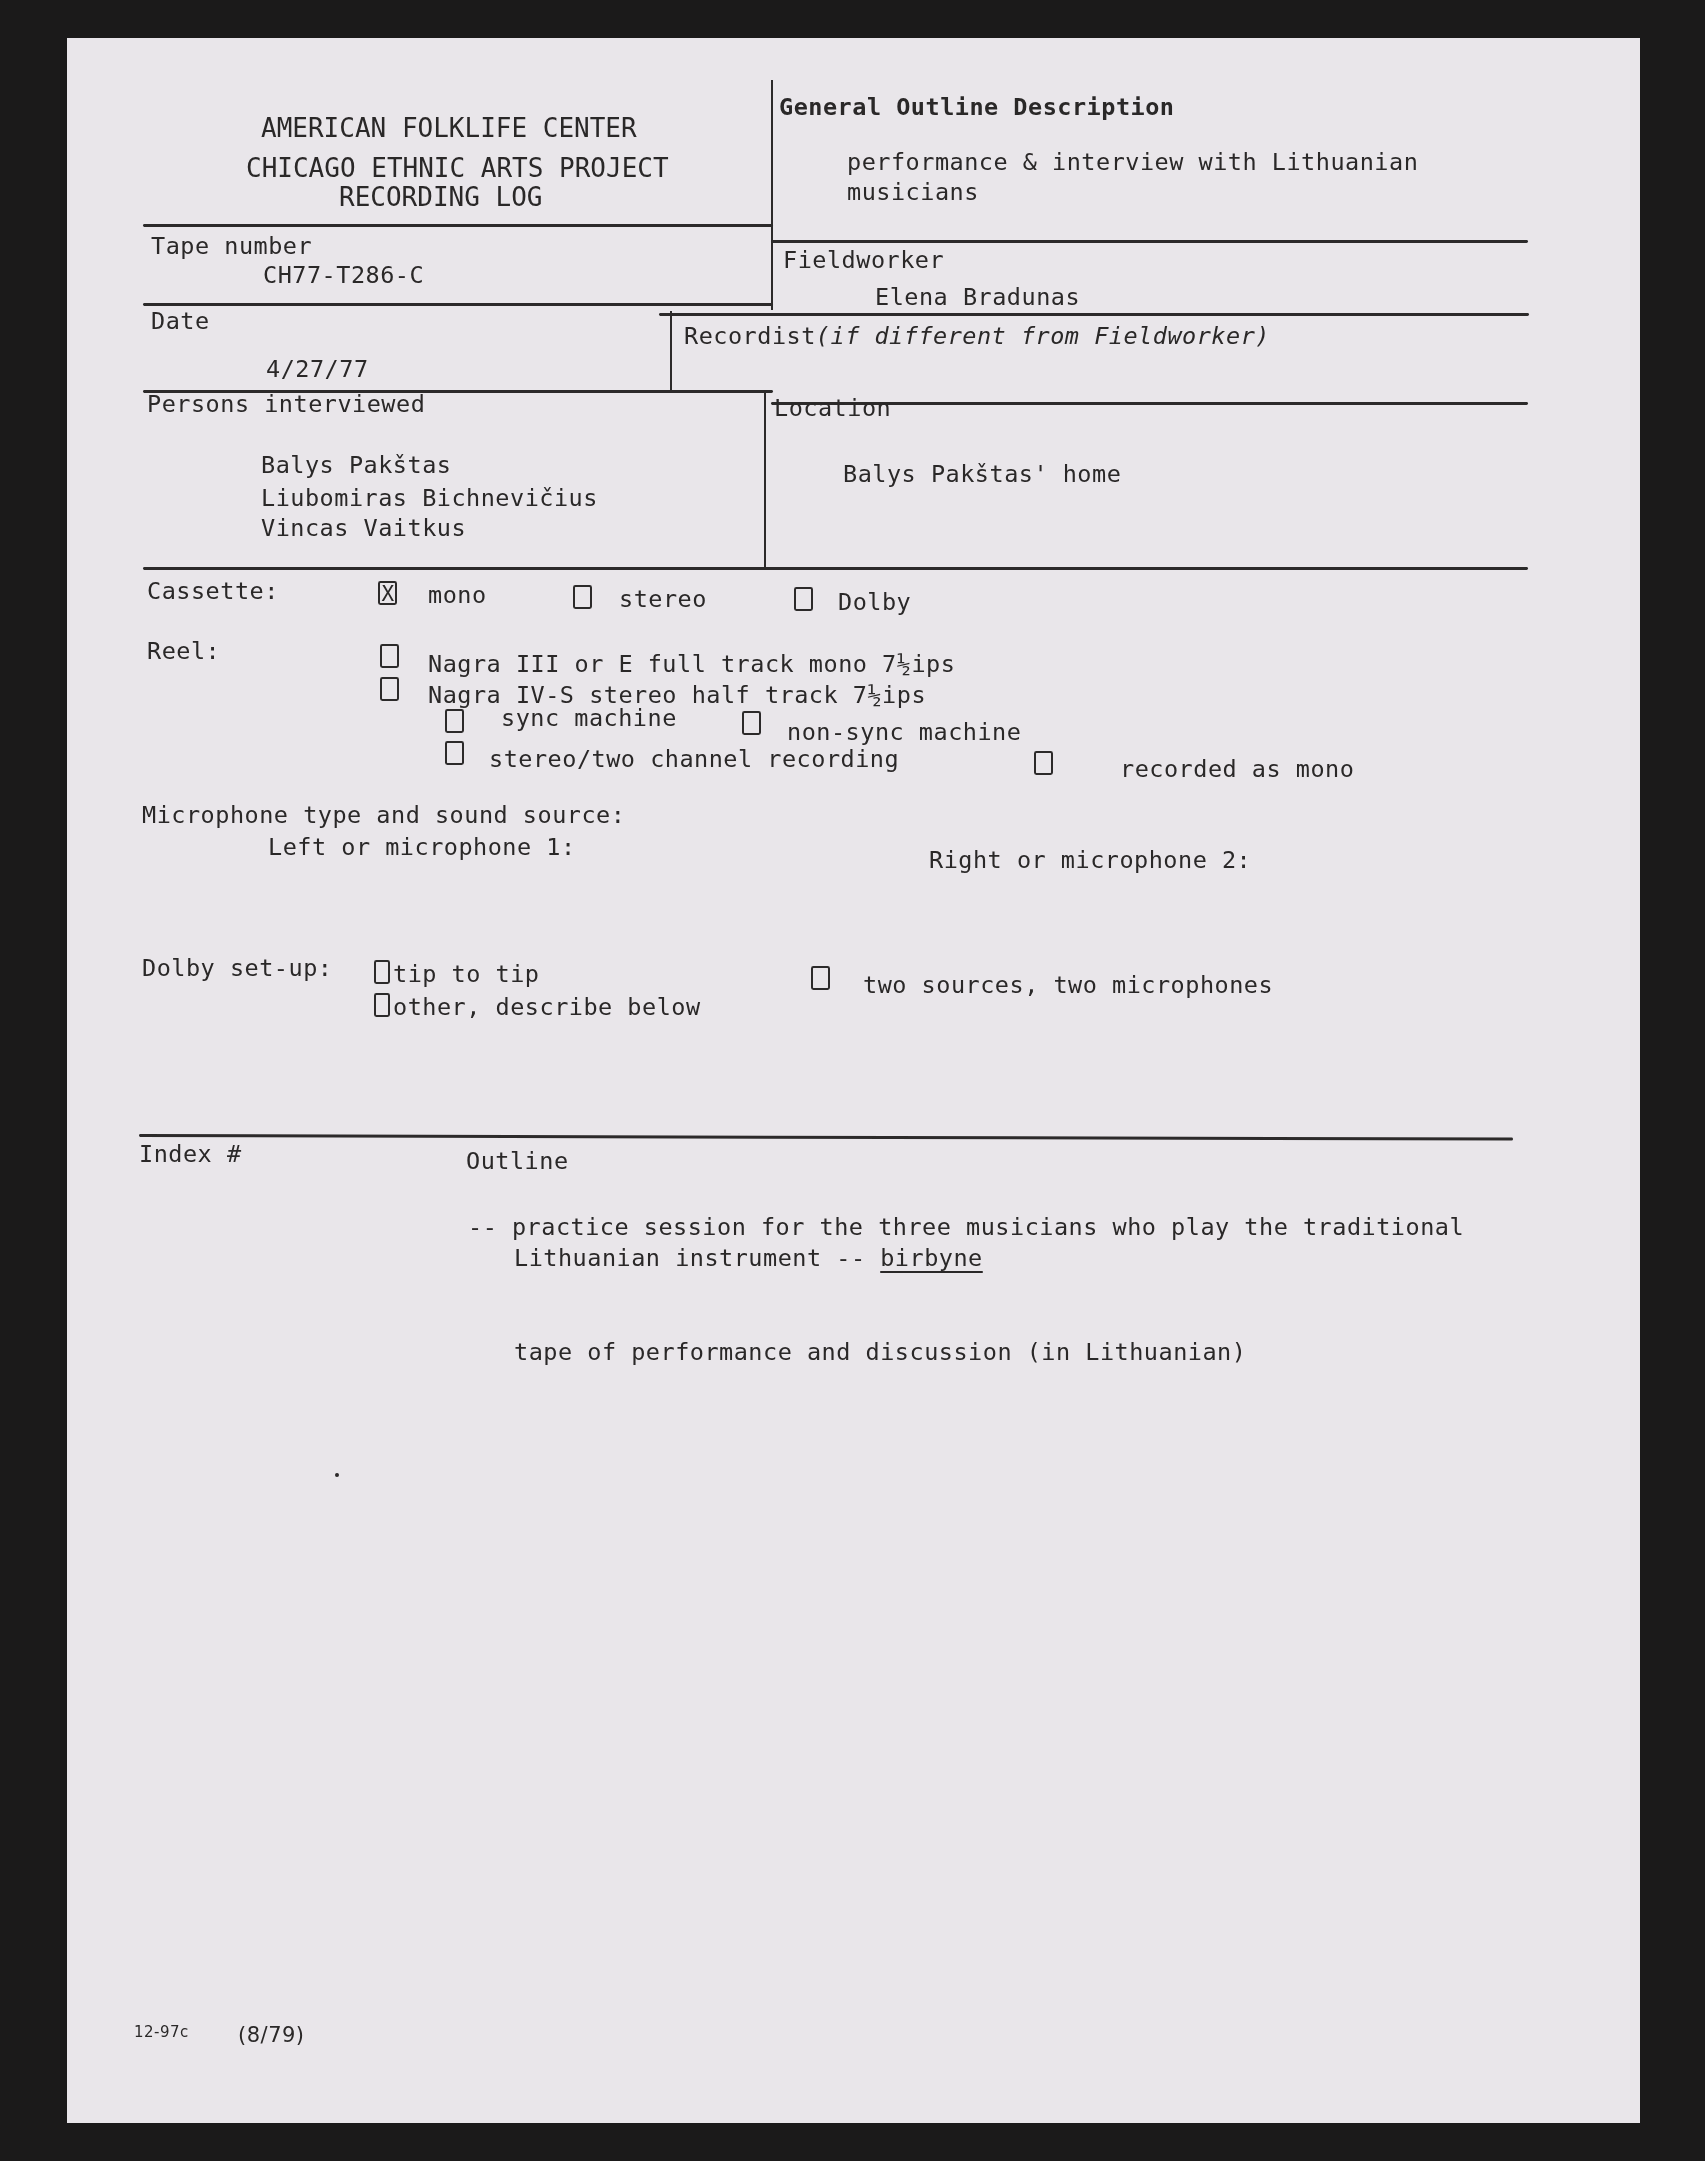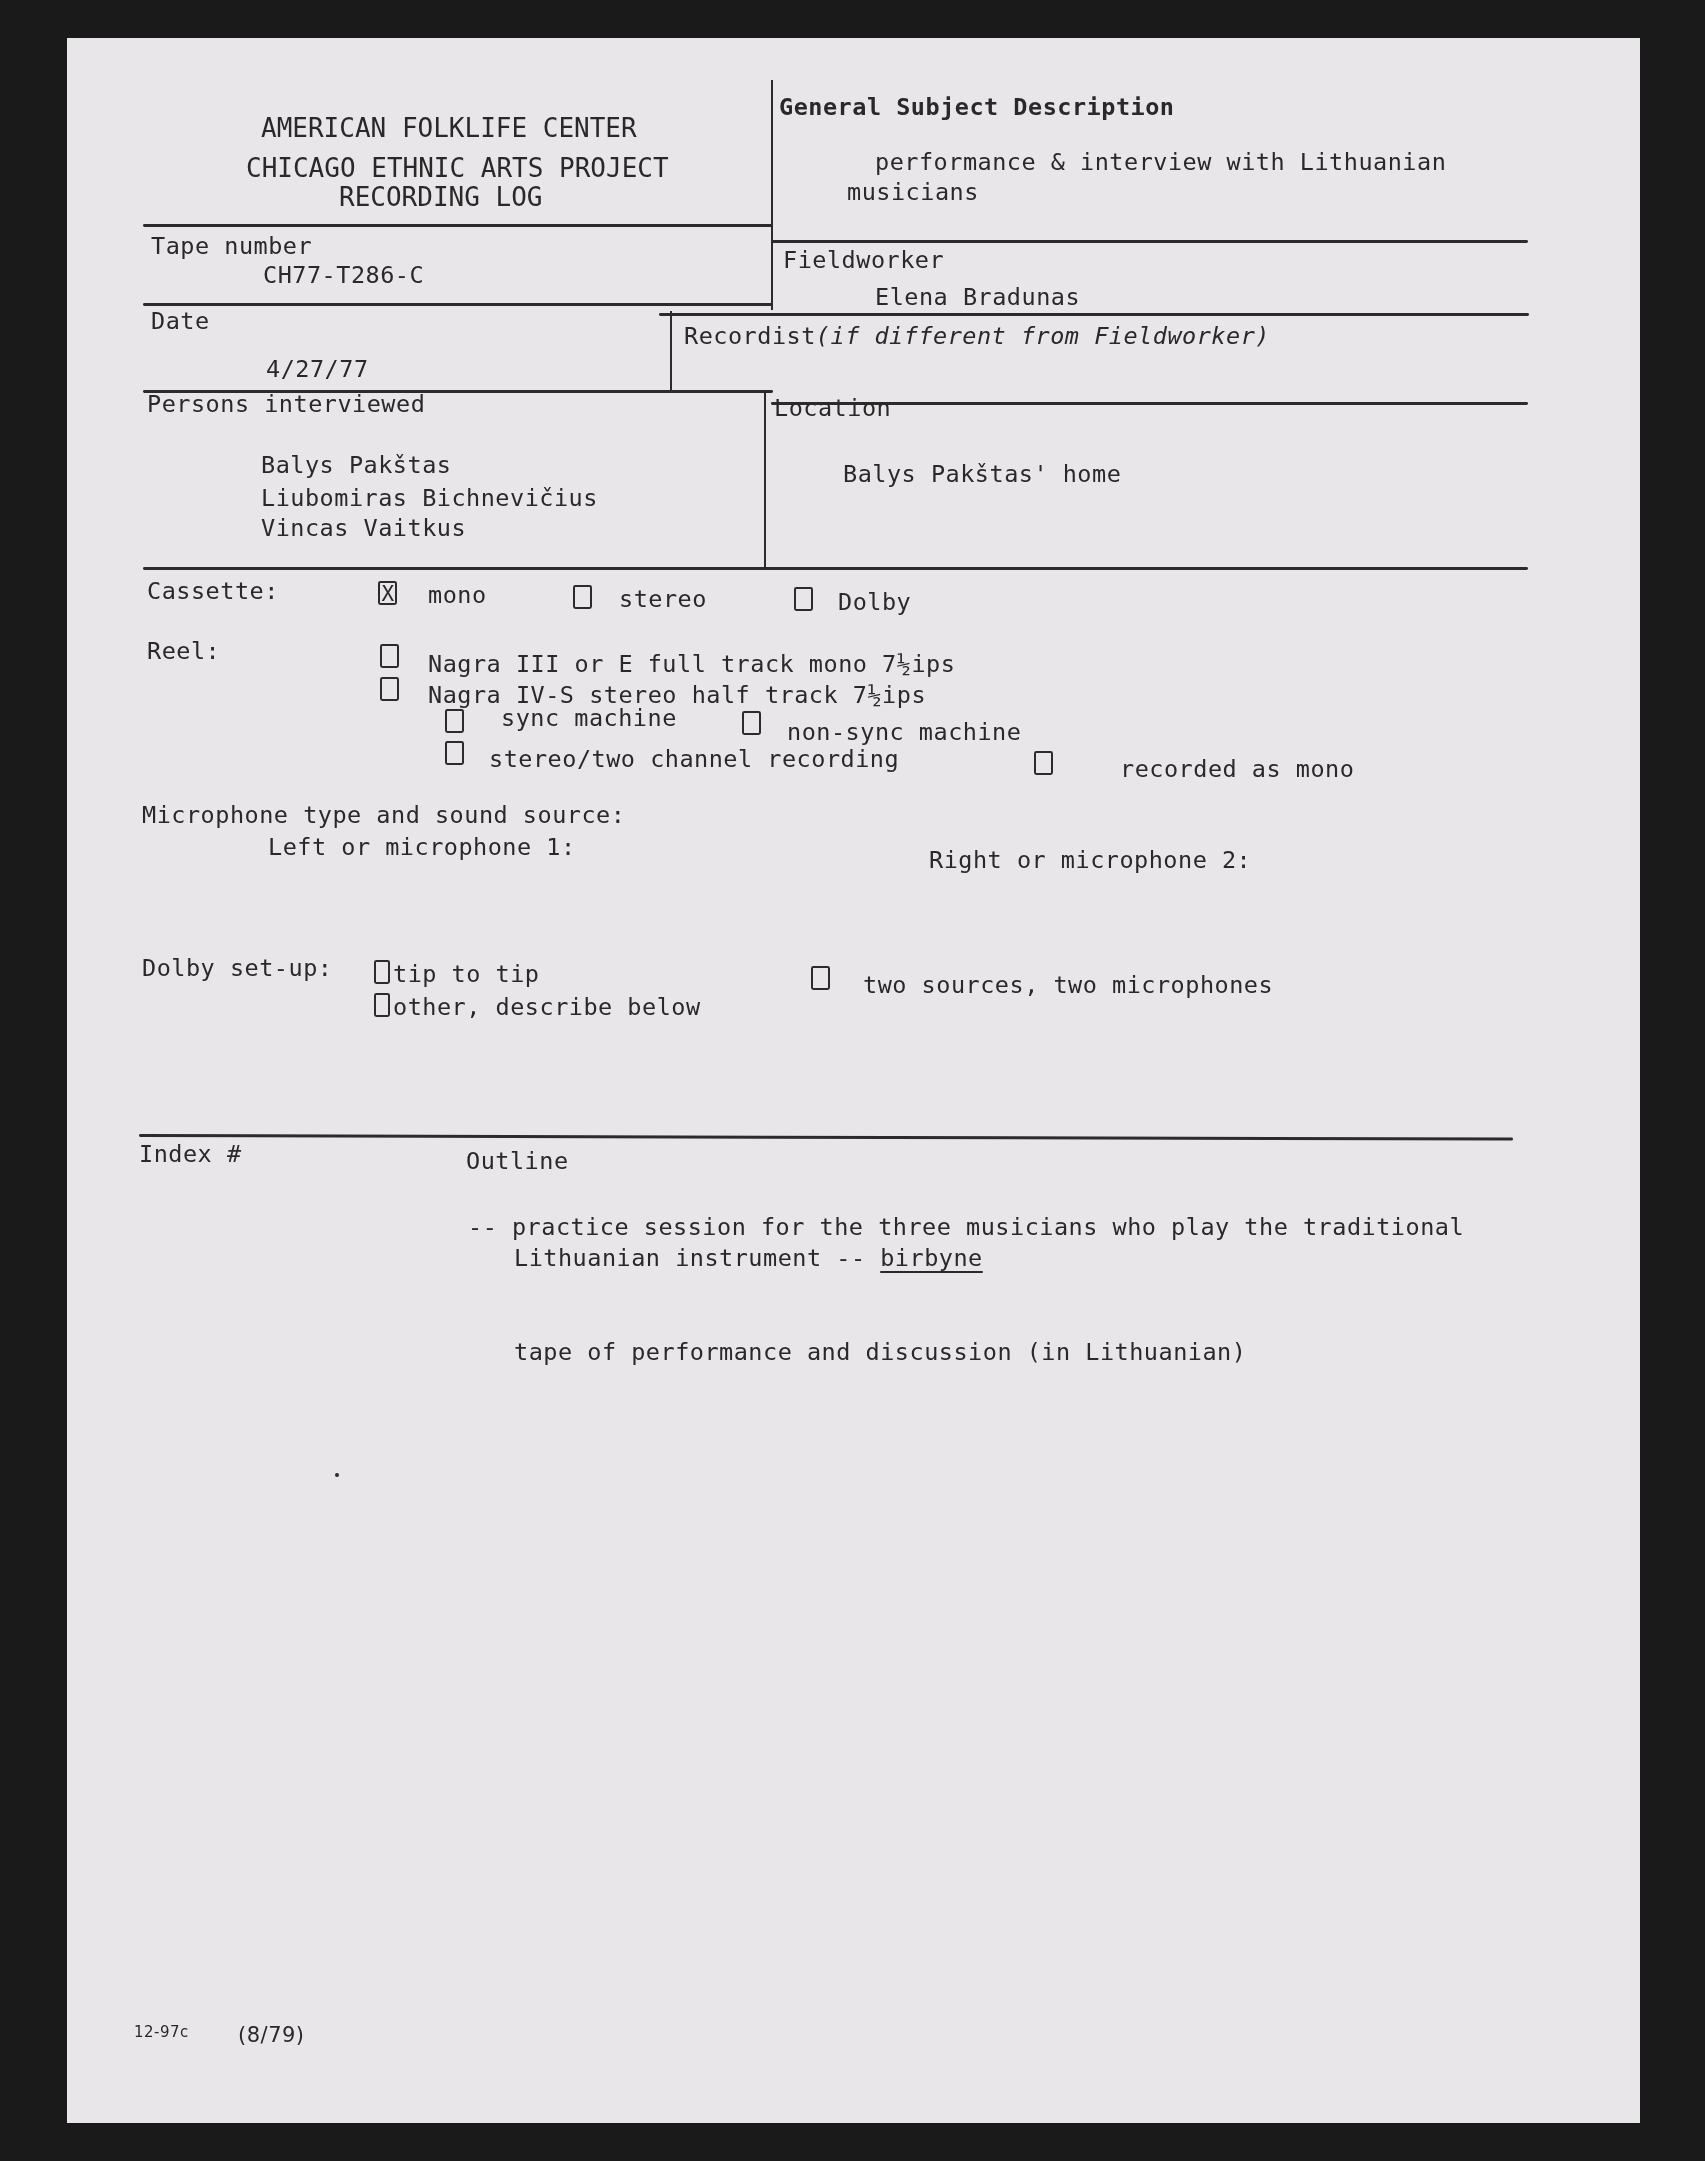--- a/index.html
+++ b/index.html
@@ -42,7 +42,7 @@
 
 <div class="vline" style="left:771px;top:80px;height:230px;"></div>
 
-<div class="t" style="left:779px;top:96px;font-weight:bold;">General Subject Description</div>
+<div class="t" style="left:779px;top:96px;font-weight:bold;">General Outline Description</div>
 <div class="t" style="left:847px;top:151px;margin-left:28px;">performance &amp; interview with Lithuanian</div>
 <div class="t" style="left:847px;top:181px;">musicians</div>
 

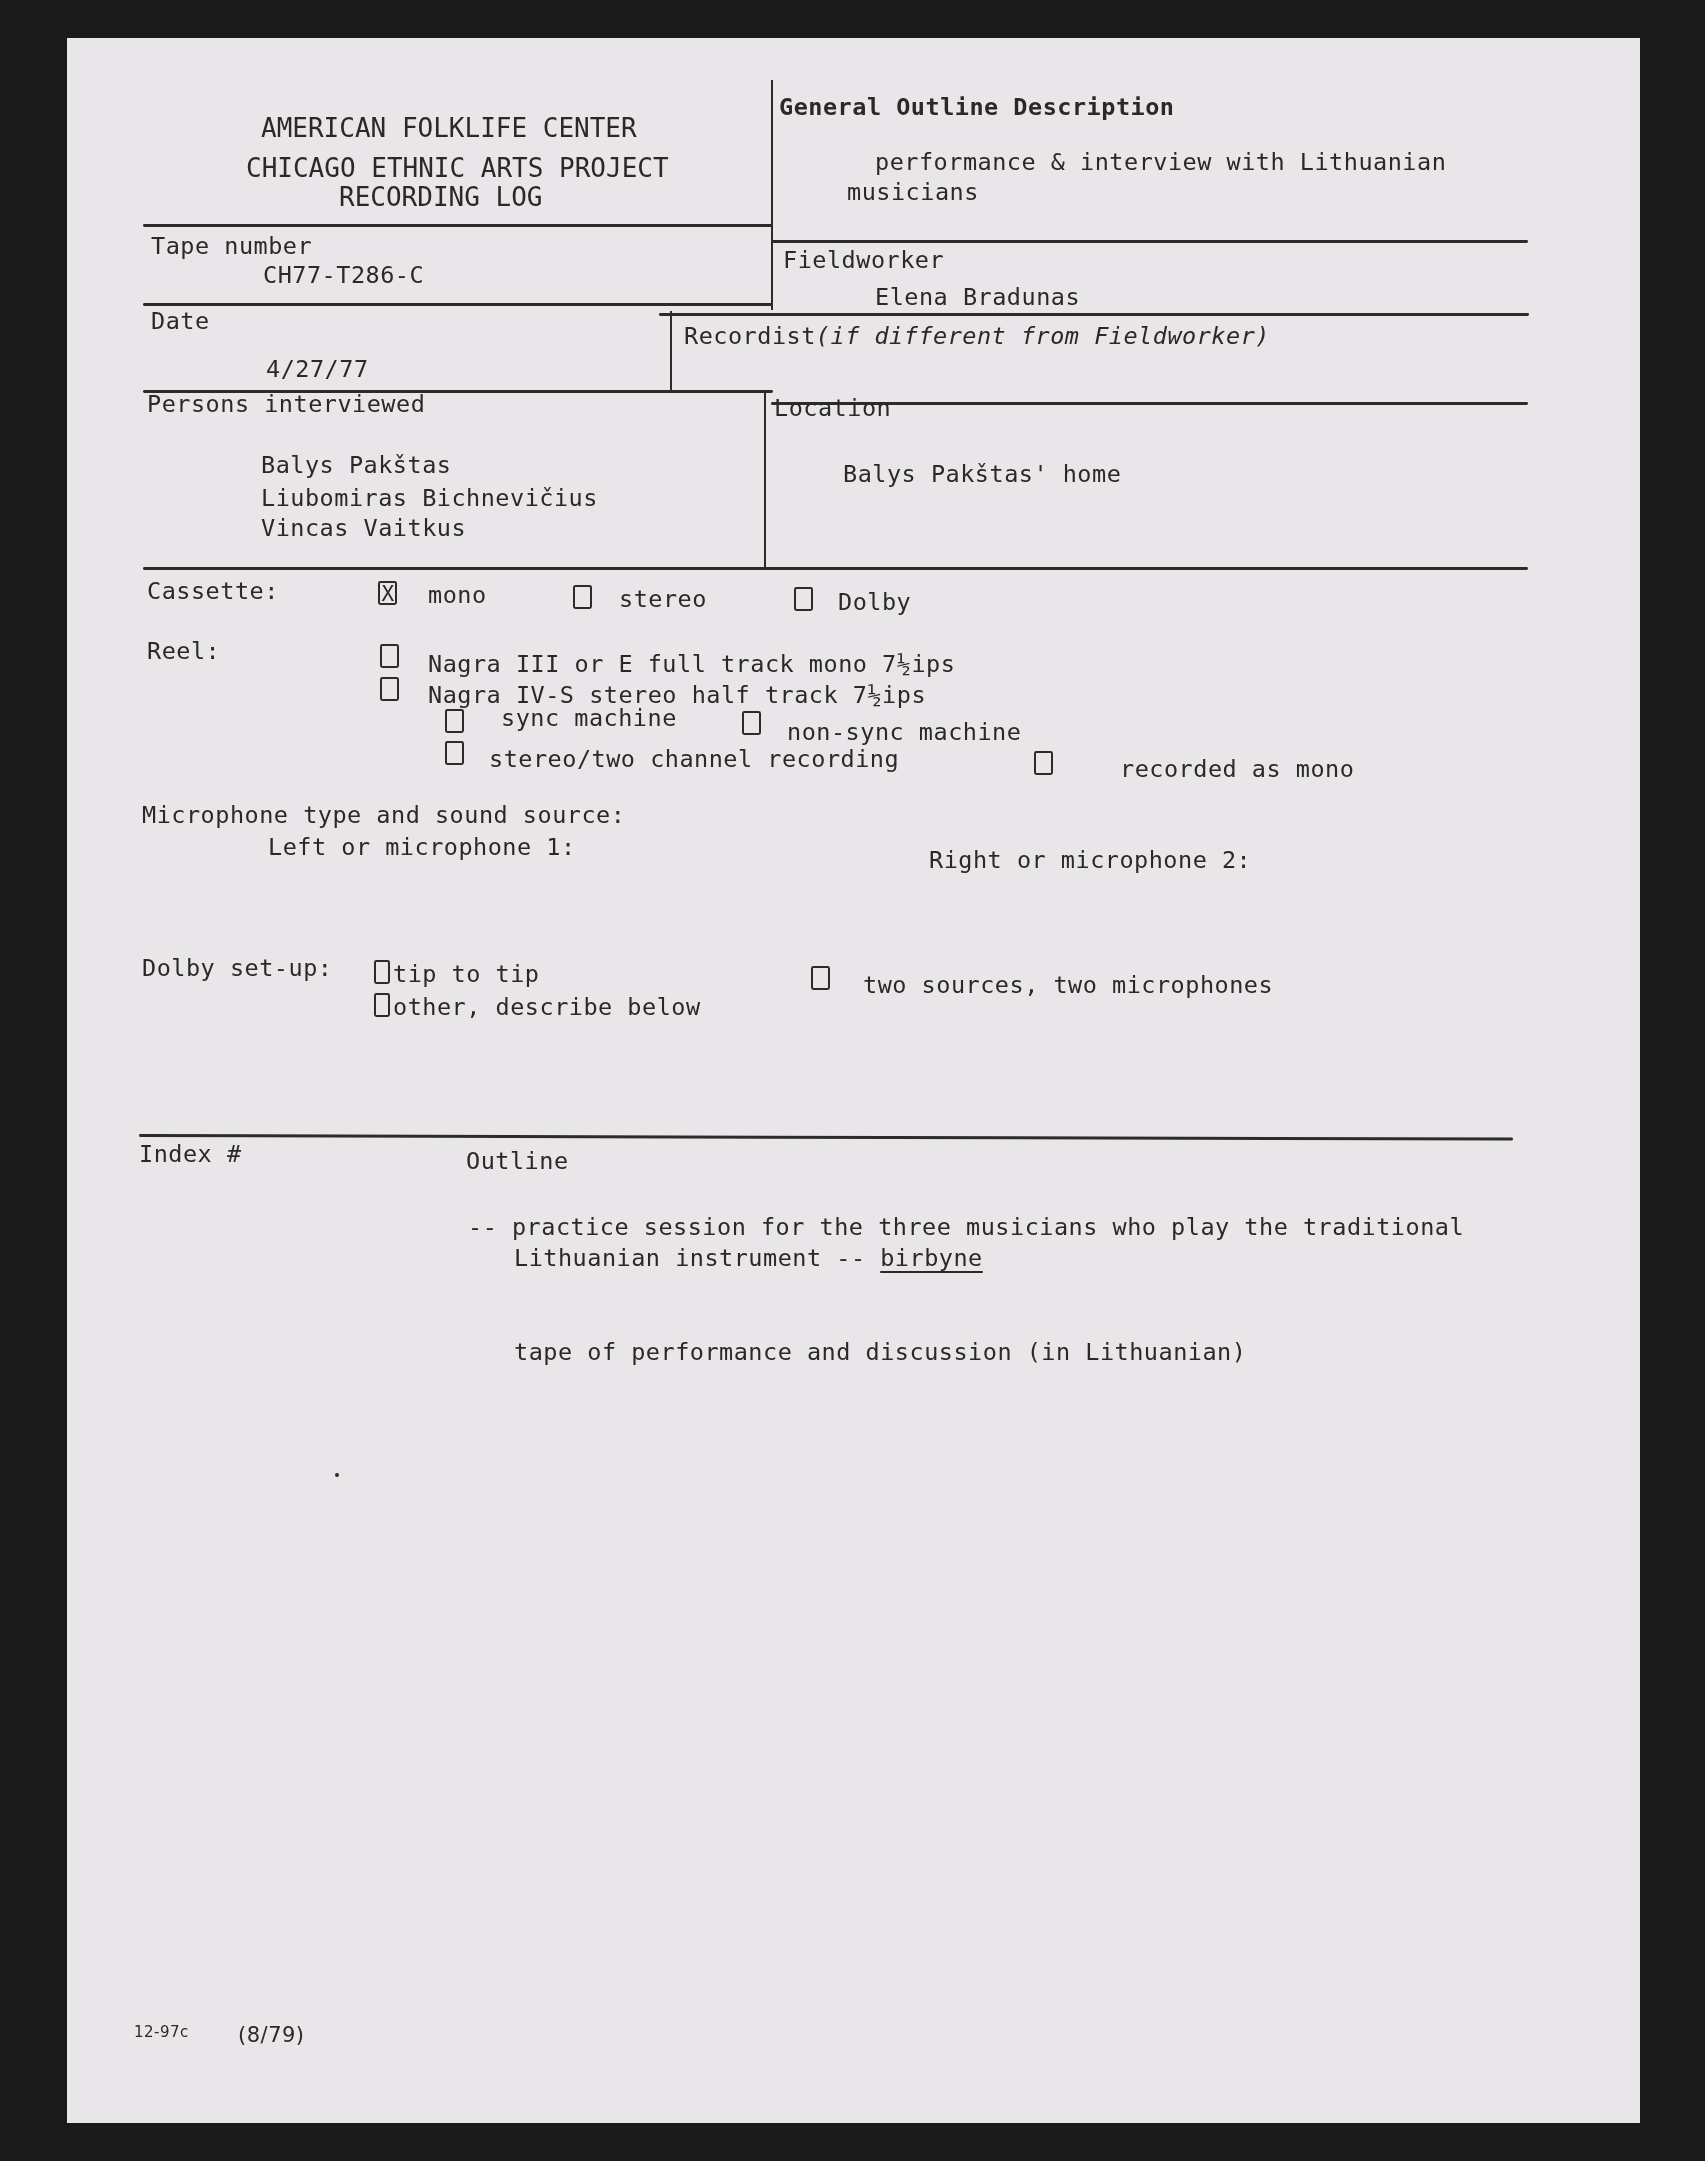--- a/index.html
+++ b/index.html
@@ -43,7 +43,7 @@
 <div class="vline" style="left:771px;top:80px;height:230px;"></div>
 
 <div class="t" style="left:779px;top:96px;font-weight:bold;">General Outline Description</div>
-<div class="t" style="left:847px;top:151px;margin-left:28px;">performance &amp; interview with Lithuanian</div>
+<div class="t" style="left:847px;top:151px;">performance &amp; interview with Lithuanian</div>
 <div class="t" style="left:847px;top:181px;">musicians</div>
 
 <div class="hline" style="left:143px;top:224px;width:630px;"></div>

